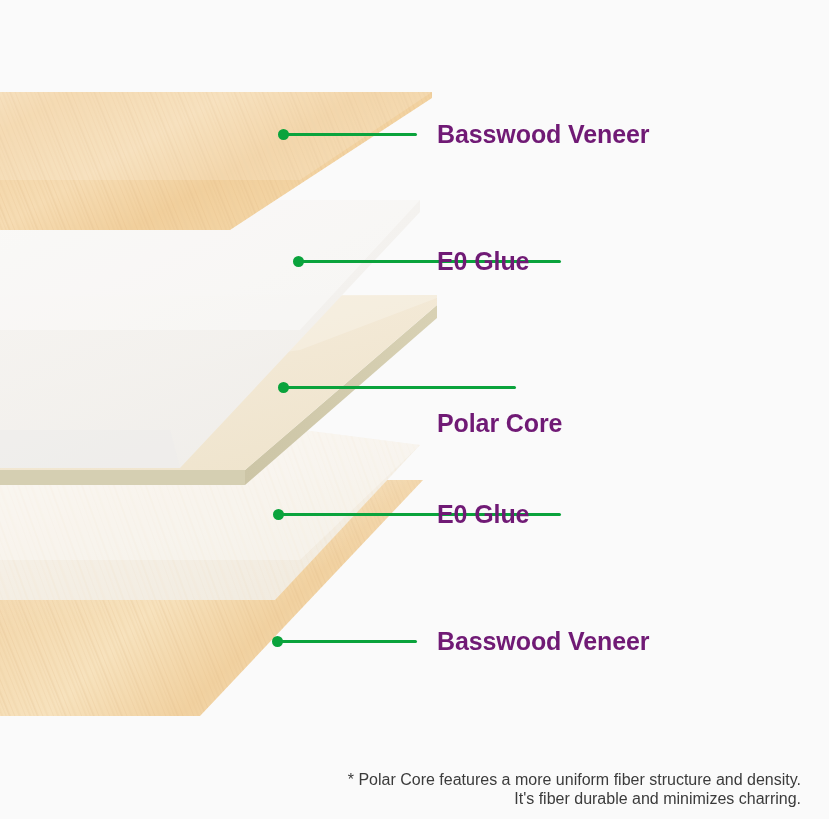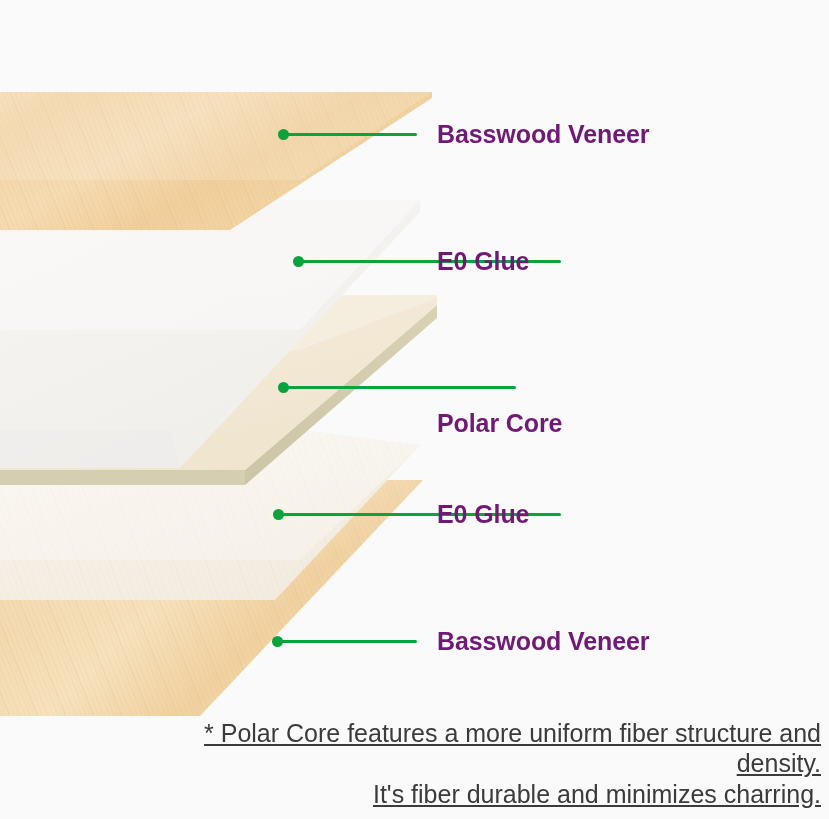--- a/index.html
+++ b/index.html
@@ -57,16 +57,15 @@
   
   #footnote {
     position: absolute;
-    right: 8px;
+    right: 28px;
     bottom: 10px;
     width: 700px;
     text-align: right;
     color: #3b3b3b;
-    font-size: 25px;
+    font-size: 16px;
     line-height: 1.22;
     font-family: "Liberation Sans", sans-serif;
     font-weight: 400;
-    text-decoration: underline;
   }
   #footnote span {
     display: block;

